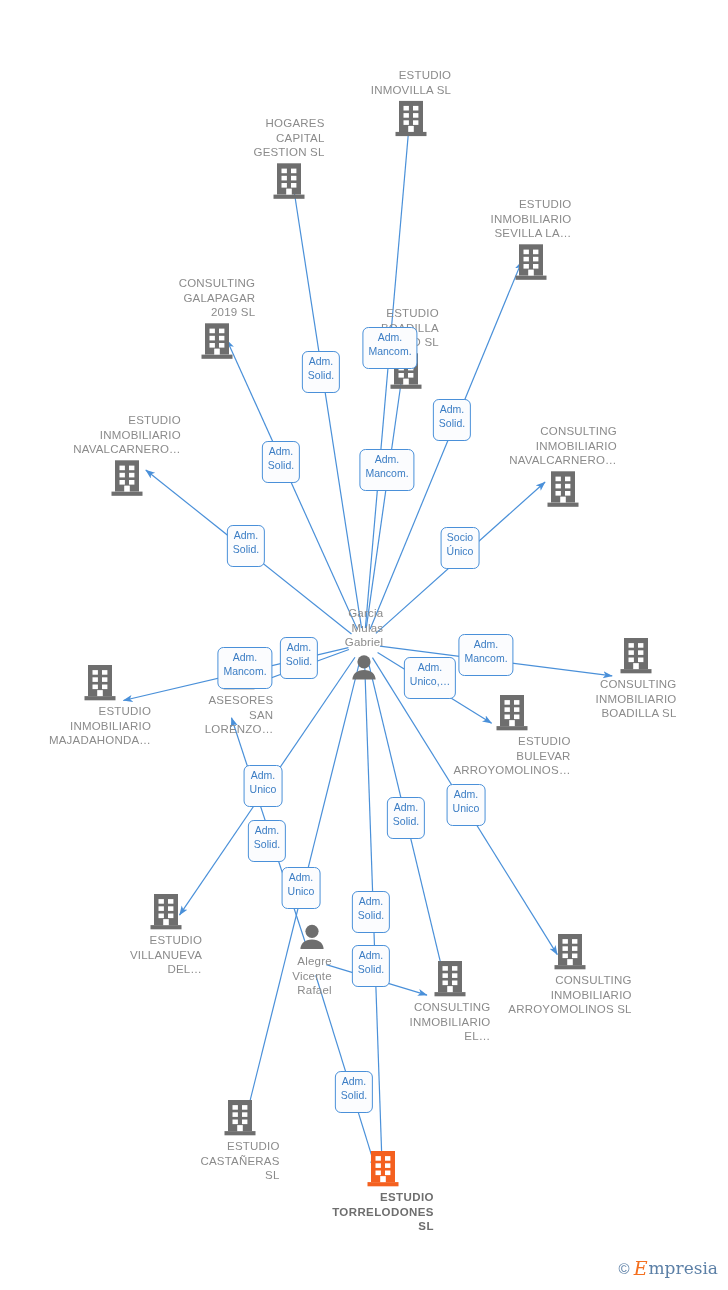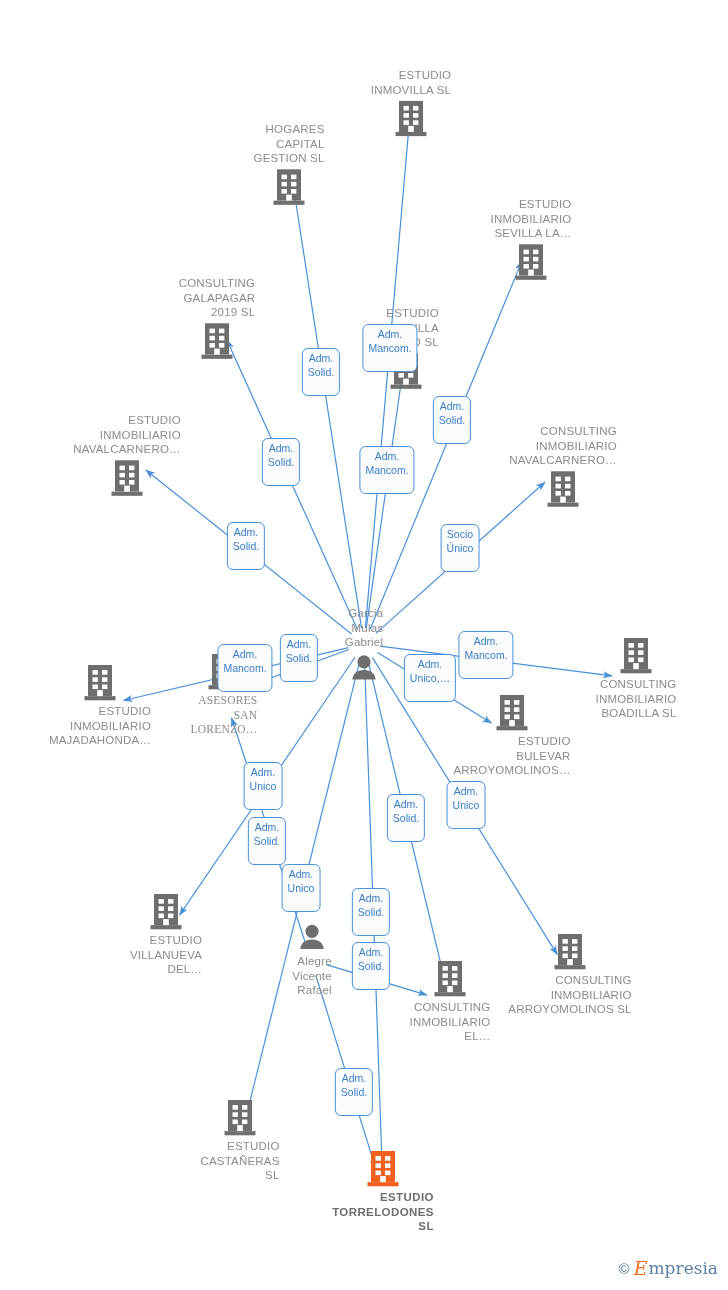--- a/index.html
+++ b/index.html
@@ -158,7 +158,7 @@
         <div class="node-label">ESTUDIO
 INMOVILLA  SL</div>
       </div>
-      <div class="node label-above" style="left: 289px; top: 164px;">
+      <div class="node label-above" style="left: 289px; top: 158px;">
         <span>
           <svg class="icon-company" viewBox="0 0 34 38" xmlns="http://www.w3.org/2000/svg" fill="#6e6e6e">
             <path d="M5 1 h24 v31 h-24 z M7.5 4 h19 v26 h-19 z"></path>

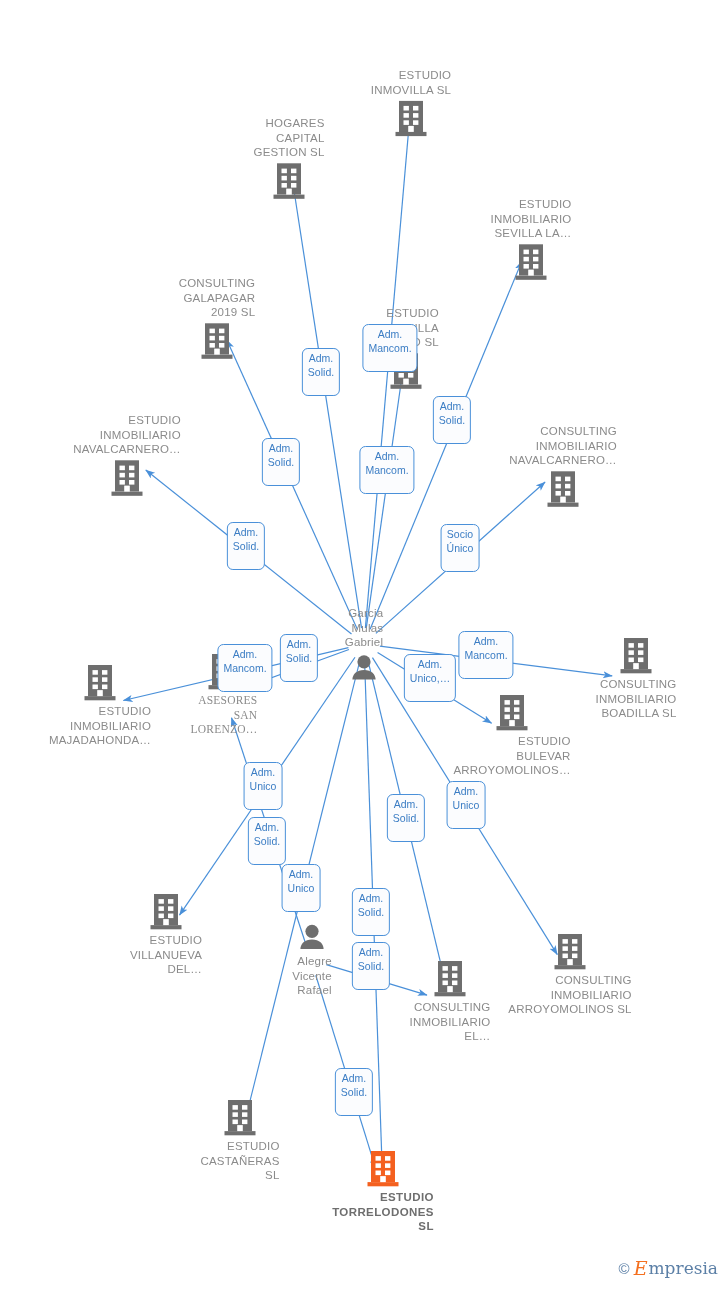--- a/index.html
+++ b/index.html
@@ -71,7 +71,7 @@
     font-size: 10.5px;
     line-height: 13.5px;
     text-align: center;
-    padding: 3px 5px 16px 5px;
+    padding: 3px 5px 10px 5px;
     white-space: pre-line;
     user-select: none;
     cursor: pointer;

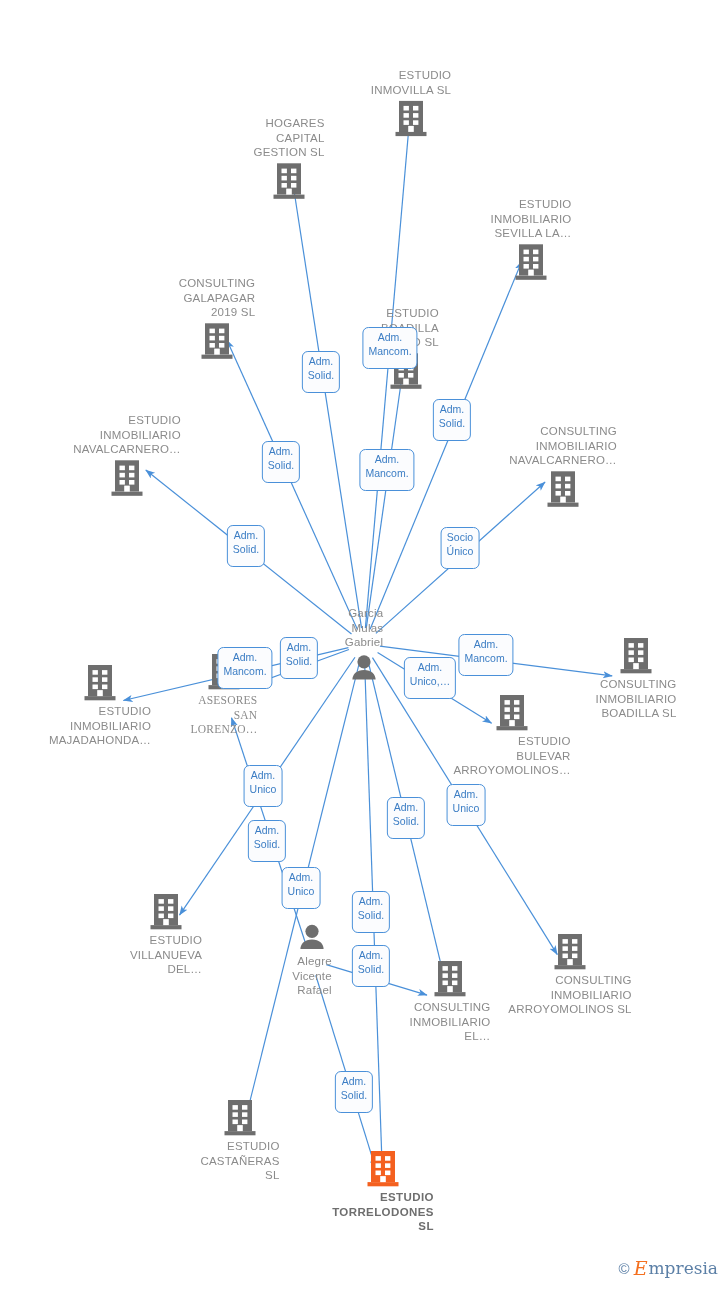--- a/index.html
+++ b/index.html
@@ -302,7 +302,7 @@
 INMOBILIARIO
 MAJADAHONDA…</div>
       </div>
-      <div class="node label-below" style="left: 224px; top: 695px; font-family: Liberation Serif, serif;">
+      <div class="node label-below" style="left: 239px; top: 695px;">
         <span>
           <svg class="icon-company" viewBox="0 0 34 38" xmlns="http://www.w3.org/2000/svg" fill="#6e6e6e">
             <path d="M5 1 h24 v31 h-24 z M7.5 4 h19 v26 h-19 z"></path>

